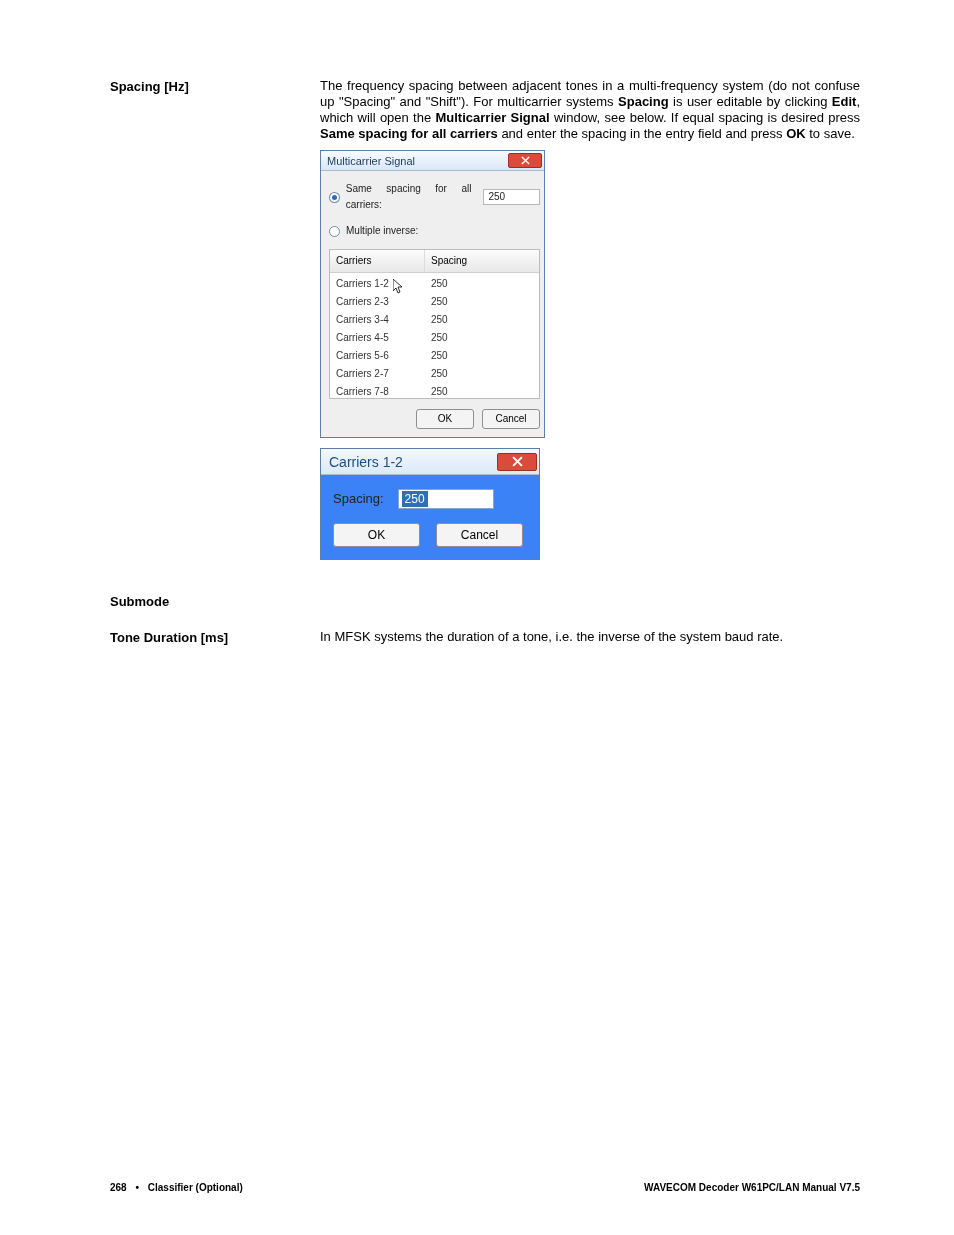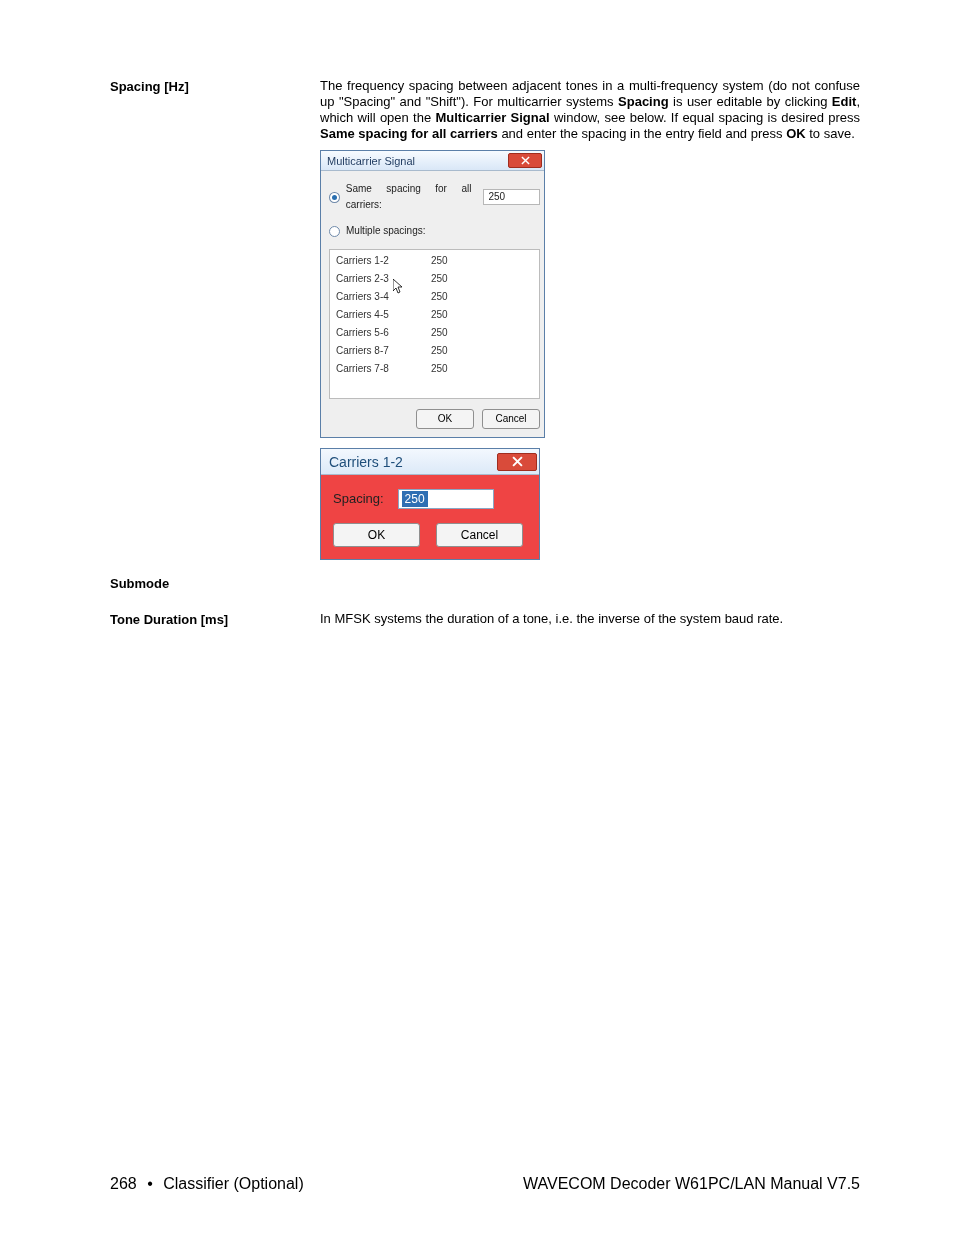--- a/index.html
+++ b/index.html
@@ -78,7 +78,7 @@
           </div>
           <div class="radio-row">
             <span class="radio"></span>
-            <span>Multiple spacings:</span>
+            <span>Multiple inverse:</span>
           </div>
           <div class="listwrap">
             <div class="listbox">

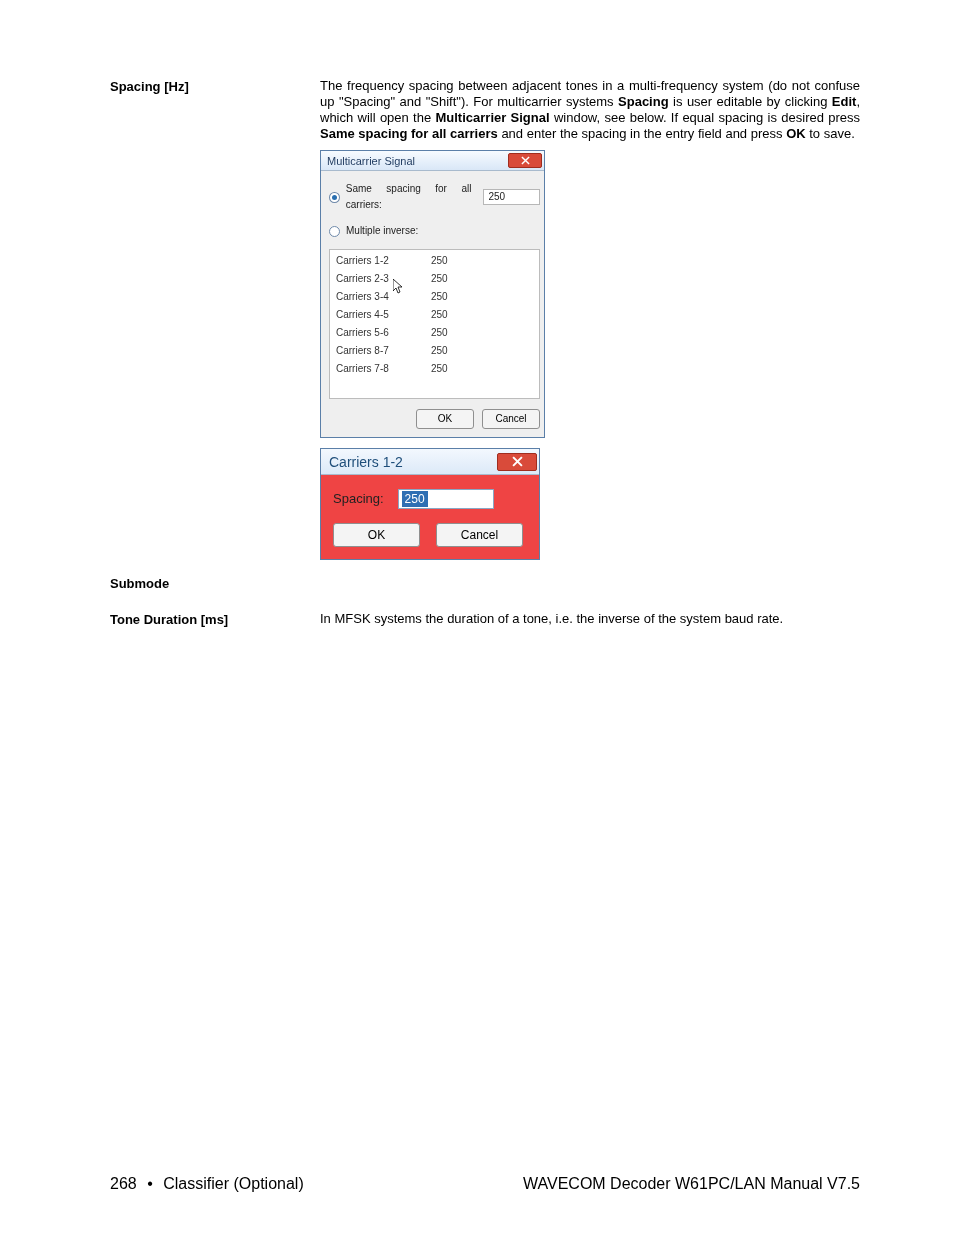--- a/index.html
+++ b/index.html
@@ -82,6 +82,10 @@
           </div>
           <div class="listwrap">
             <div class="listbox">
+              <div class="listhead">
+                <div class="c1">Carriers</div>
+                <div class="c2">Spacing</div>
+              </div>
               <div class="listrows" id="d1rows">
                   <div class="lrow">
                     <div class="c1">Carriers 1-2</div>

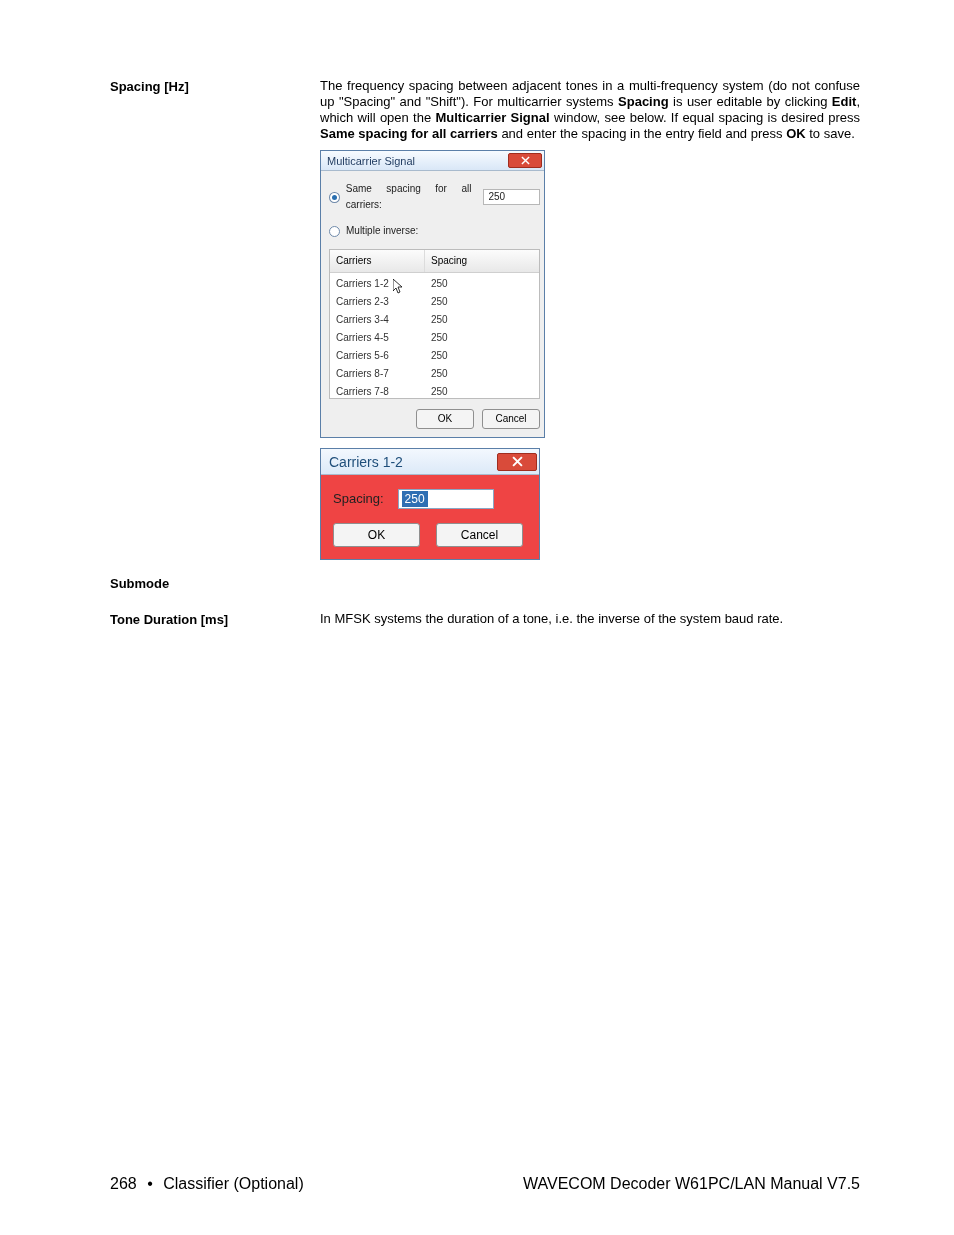--- a/index.html
+++ b/index.html
@@ -108,7 +108,7 @@
                     <div class="c2">250</div>
                   </div>
                   <div class="lrow">
-                    <div class="c1">Carriers 8-7</div>
+                    <div class="c1">Carriers 2-7</div>
                     <div class="c2">250</div>
                   </div>
                   <div class="lrow">

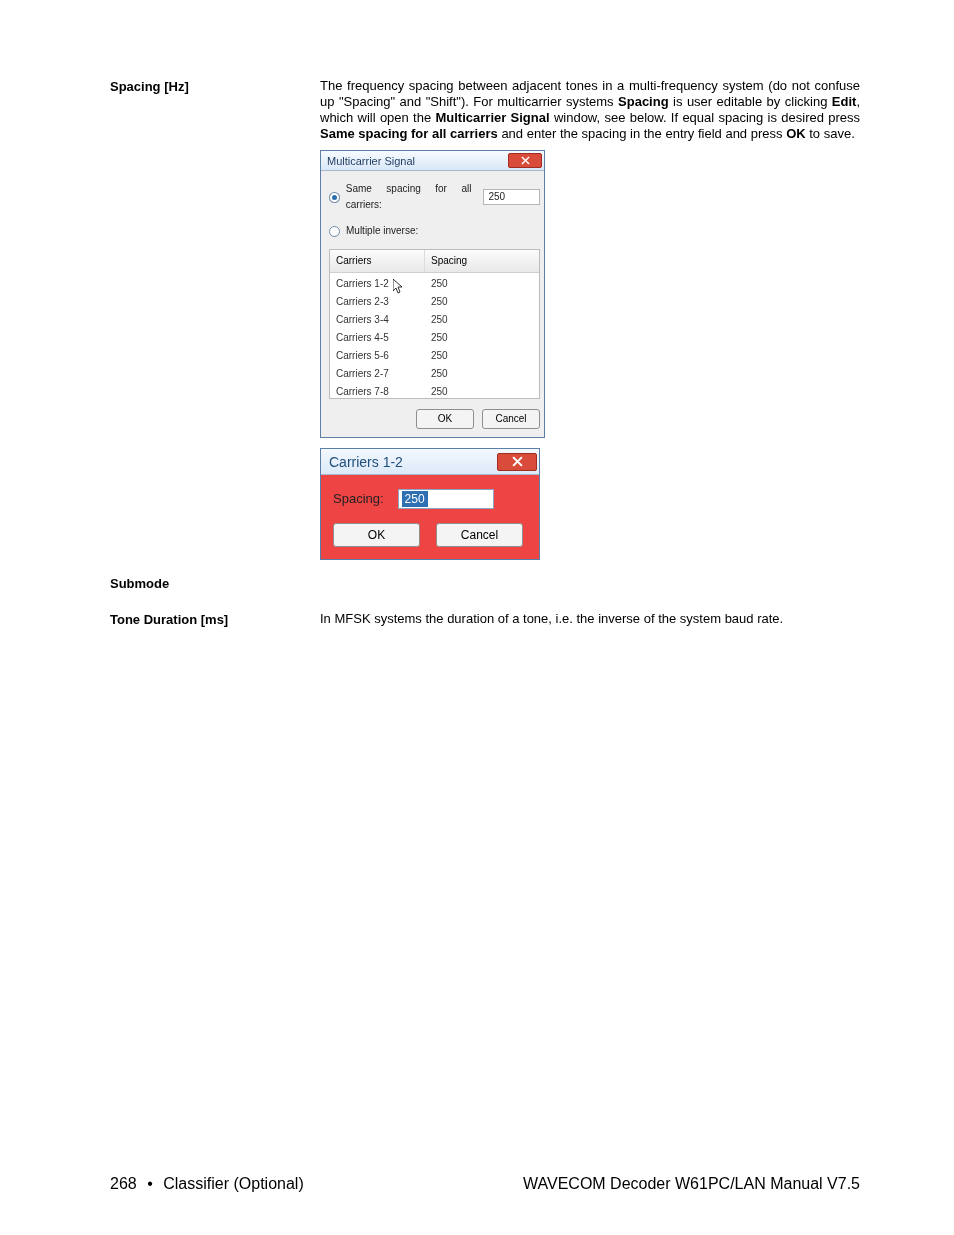--- a/index.html
+++ b/index.html
@@ -35,7 +35,7 @@
   .dialog2 .titlebar2 { display:flex; justify-content:space-between; align-items:center; height:26px; padding:0 2px 0 8px; background:linear-gradient(#f3f8fe,#dce9f8); border-bottom:1px solid #a8bacd; font-size:14px; color:#1f4e7a; }
   .closebtn2 { width:40px; height:18px; background:#d94b3a; border:1px solid #a02d1f; border-radius:2px; display:flex; align-items:center; justify-content:center; }
   .closebtn2 svg { width:11px; height:11px; }
-  .dialog2 .body2 { background:#ef4444; padding:14px 16px 12px 12px; }
+  .dialog2 .body2 { background:#3b82f6; padding:14px 16px 12px 12px; }
   .sp-row { display:flex; align-items:center; gap:14px; margin-bottom:14px; }
   .sp-label { font-size:13px; color:#222; }
   .sp-input { width:96px; height:20px; border:1px solid #8aa6c4; background:#fff; display:flex; align-items:center; padding:0 3px; }

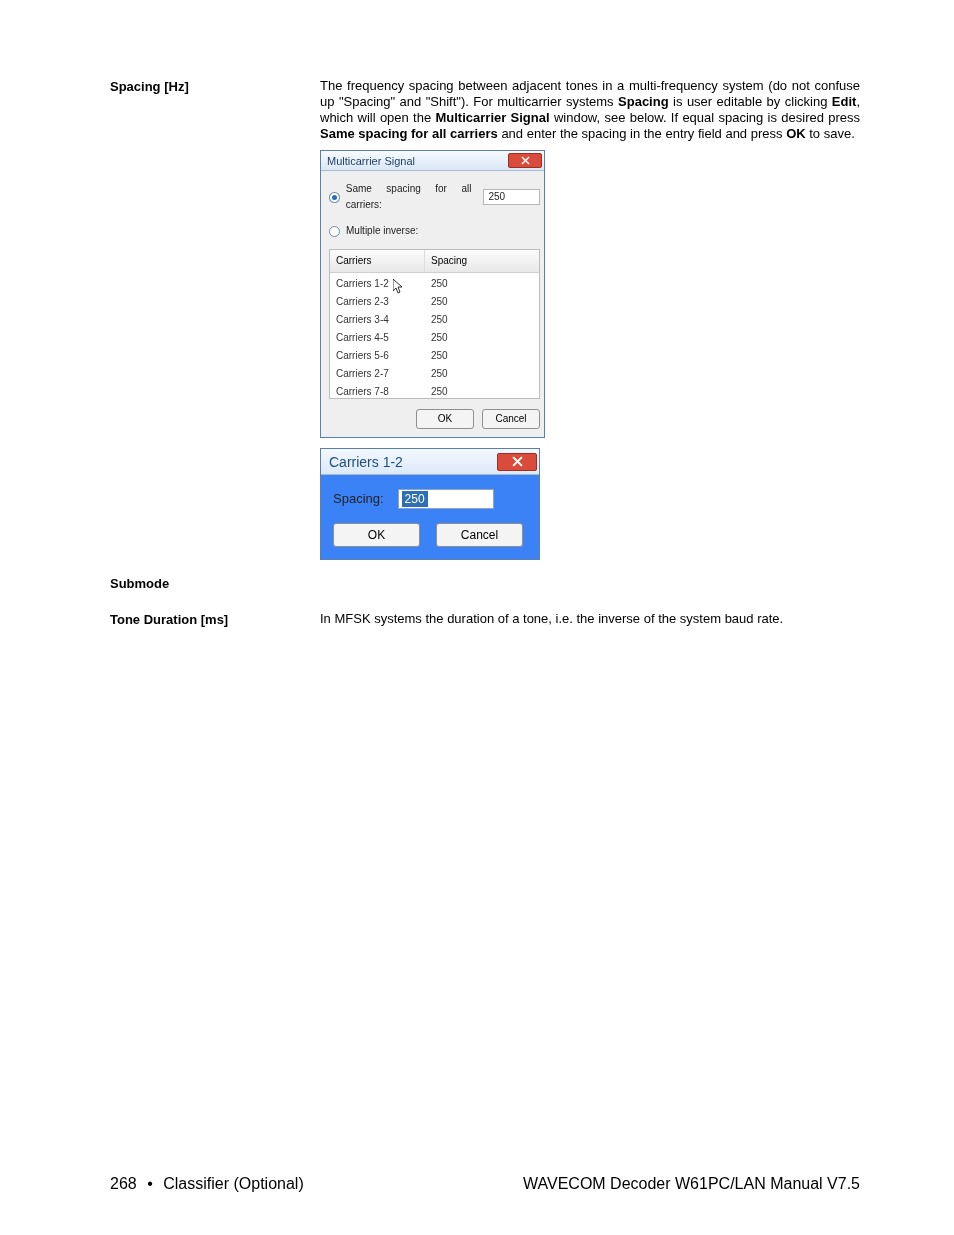--- a/index.html
+++ b/index.html
@@ -165,7 +165,7 @@
     </div>
   </div>
 
-  <div class="row" style="margin-top:5px;align-items:center;">
+  <div class="row" style="margin-top:23px;align-items:center;">
     <div class="label-col">Submode</div>
   </div>
 

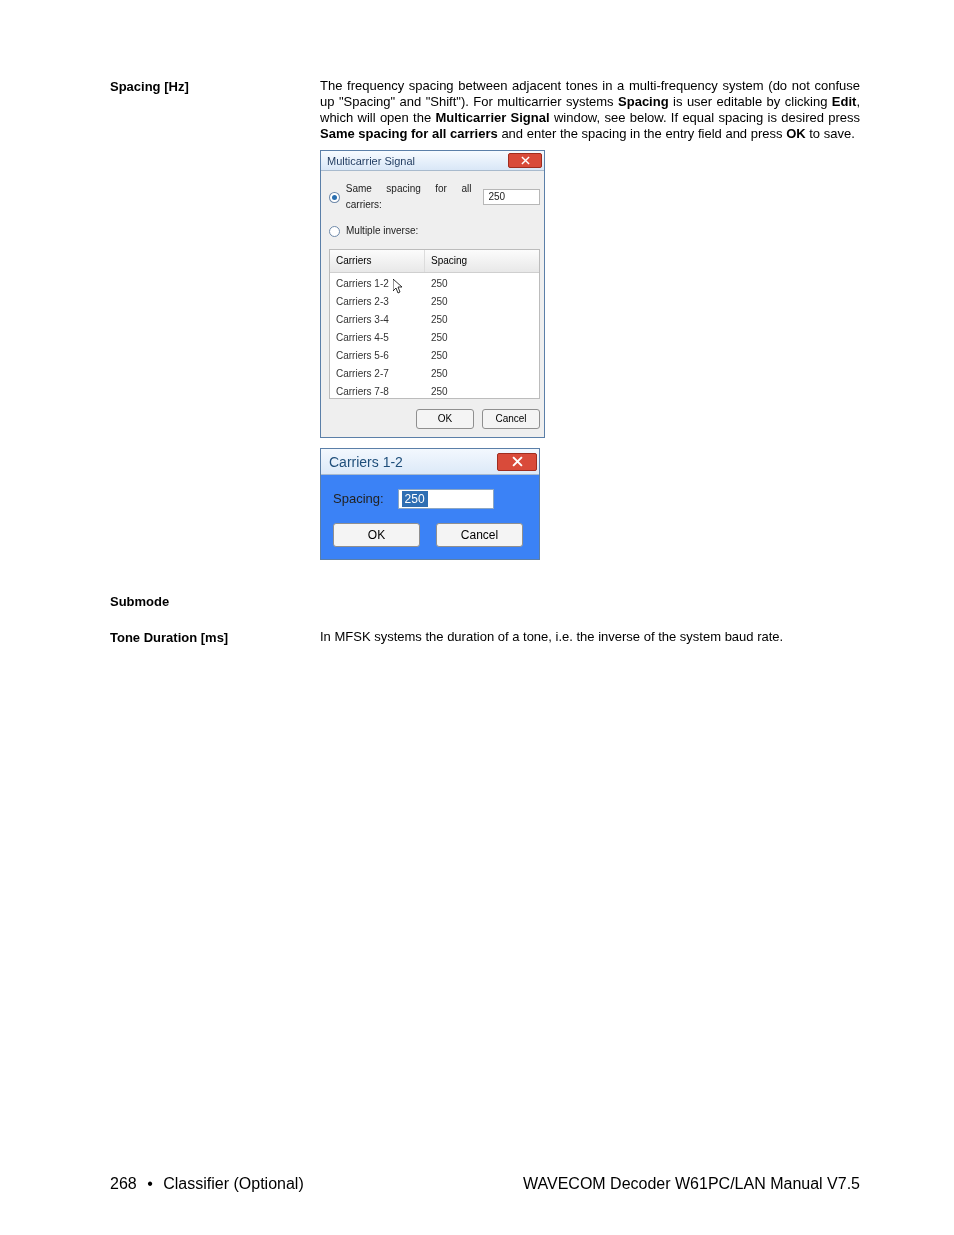--- a/index.html
+++ b/index.html
@@ -42,7 +42,7 @@
   .sp-input .sel { background:#2f6fb3; color:#fff; padding:0 3px; font-size:12px; }
   .btrow2 { display:flex; justify-content:space-between; gap:16px; }
   .winbtn2 { flex:1; height:24px; border:1px solid #8f8f8f; background:#f4f4f4; border-radius:3px; font-size:12px; display:flex; align-items:center; justify-content:center; }
-  .footer { position:absolute; left:110px; right:94px; bottom:42px; display:flex; justify-content:space-between; font-size:16px; font-weight:normal; }
+  .footer { position:absolute; left:110px; right:94px; bottom:42px; display:flex; justify-content:space-between; font-size:10px; font-weight:bold; }
   .footer .dot { padding:0 6px; }
   .listwrap { position:relative; }
 </style>

